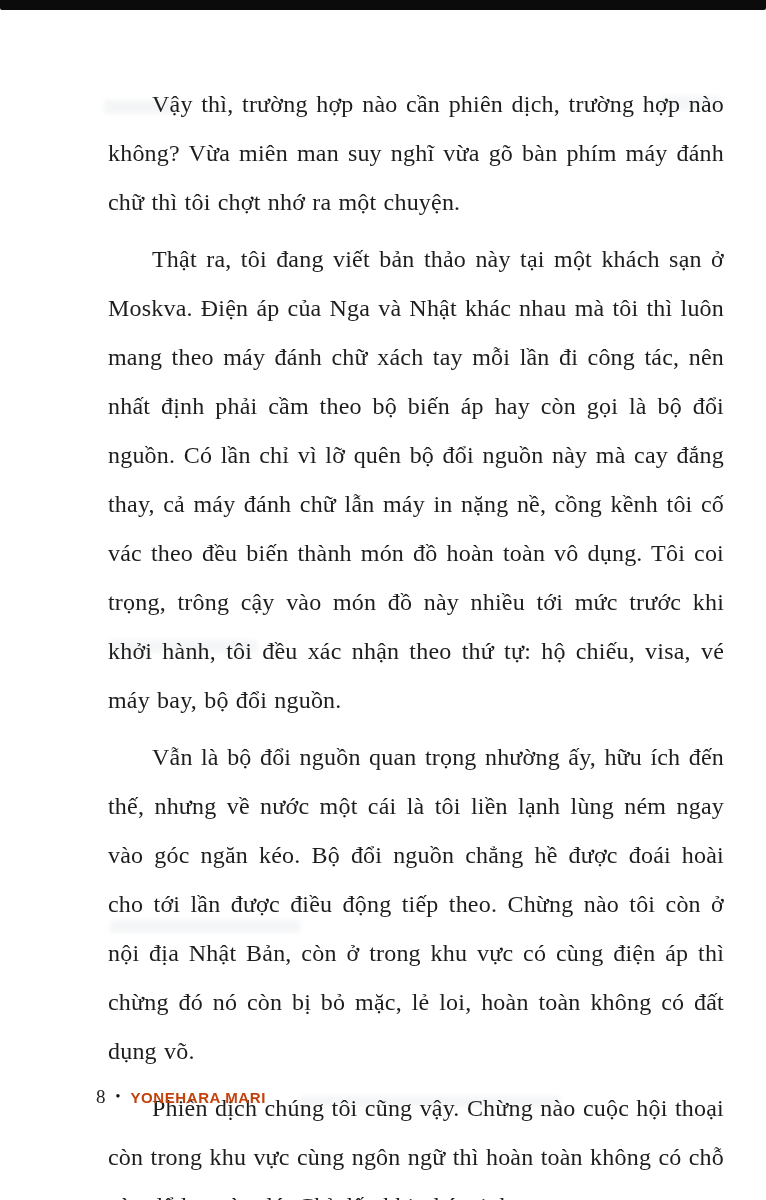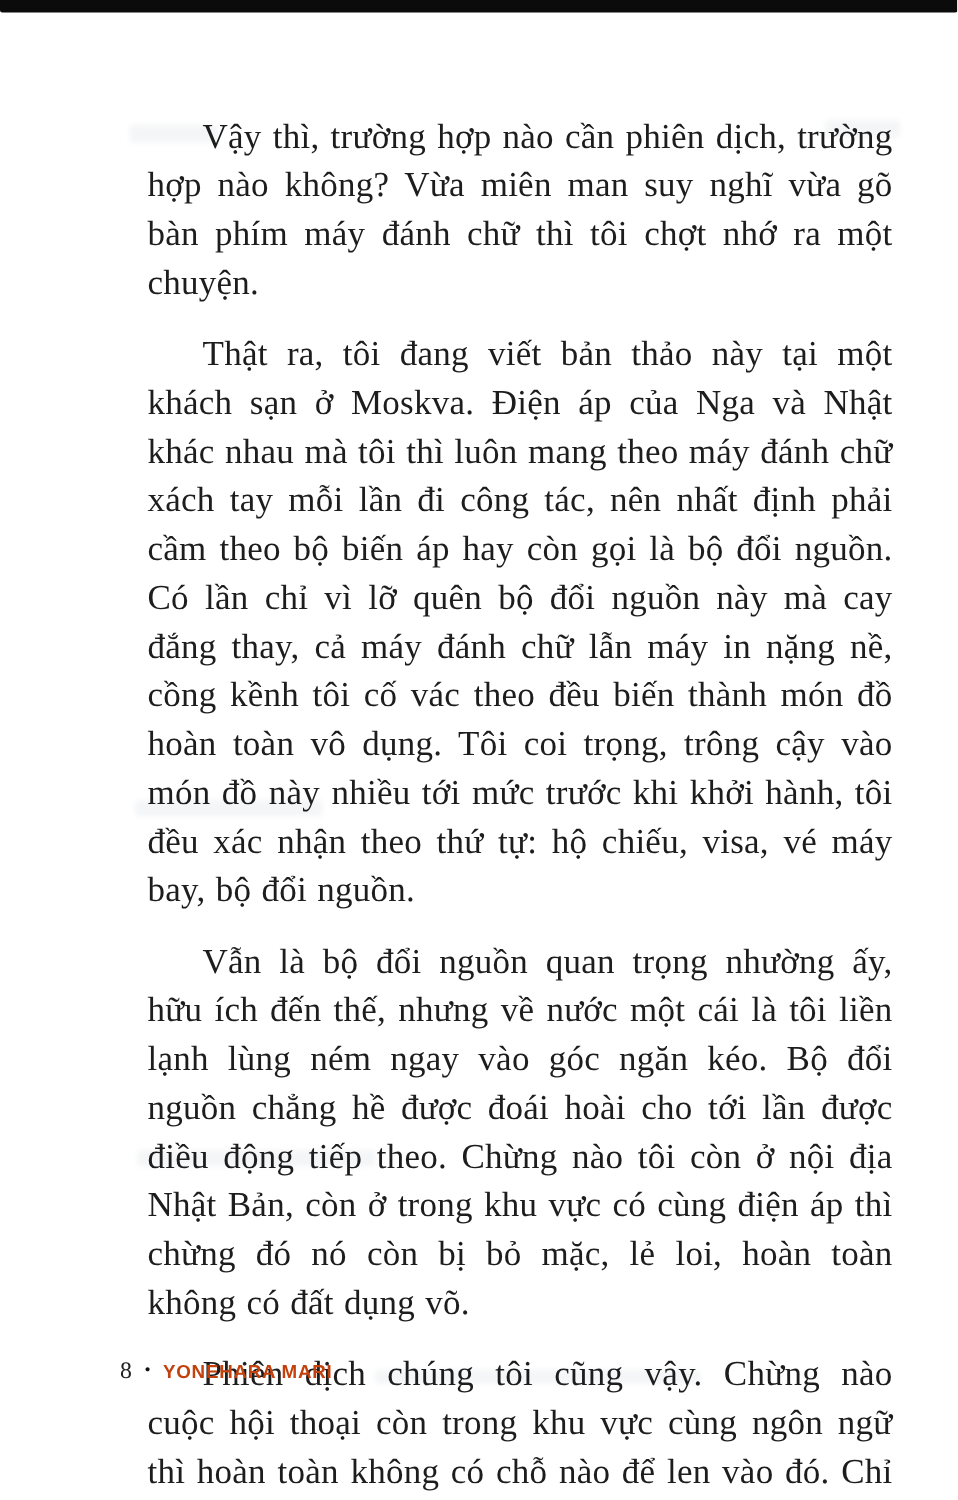--- a/index.html
+++ b/index.html
@@ -32,9 +32,9 @@
     color: #1d1d1d;
   }
   .content p {
-    margin: 18px;
-    font-size: 28px;
-    line-height: 39px;
+    margin: 8px;
+    font-size: 24px;
+    line-height: 49px;
     text-align: justify;
     text-indent: 44px;
     letter-spacing: 0.2px;

